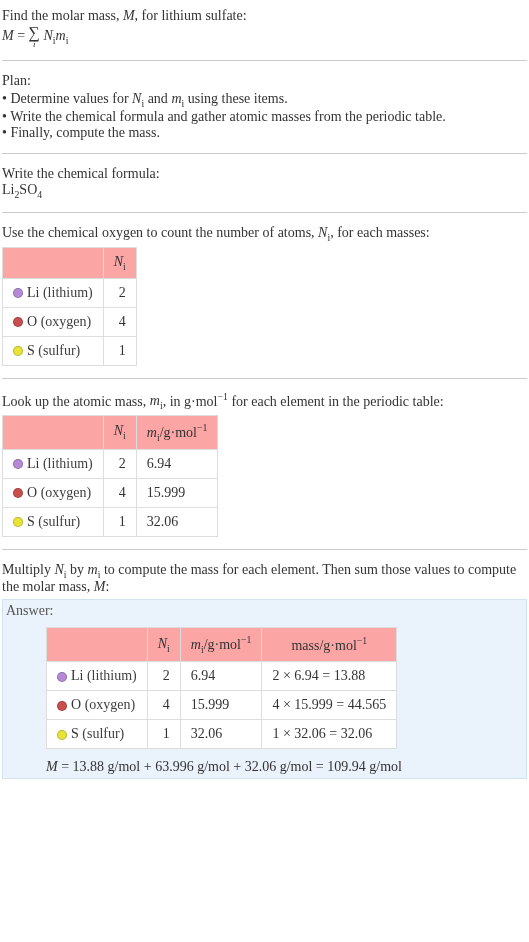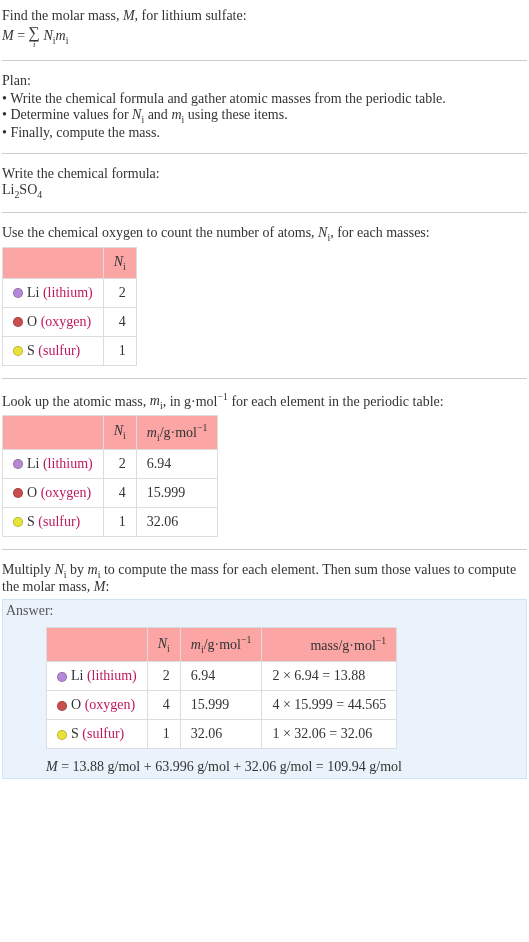--- a/index.html
+++ b/index.html
@@ -141,8 +141,8 @@
 <div class="section">
   <div>Plan:</div>
   <div class="bullet-list">
+    <div>• Determine values for <span class="ital">N<sub>i</sub></span> and <span class="ital">m<sub>i</sub></span> using these items.</div>
     <div>• Write the chemical formula and gather atomic masses from the periodic table.</div>
-    <div>• Determine values for <span class="ital">N<sub>i</sub></span> and <span class="ital">m<sub>i</sub></span> using these items.</div>
     <div>• Finally, compute the mass.</div>
   </div>
 </div>

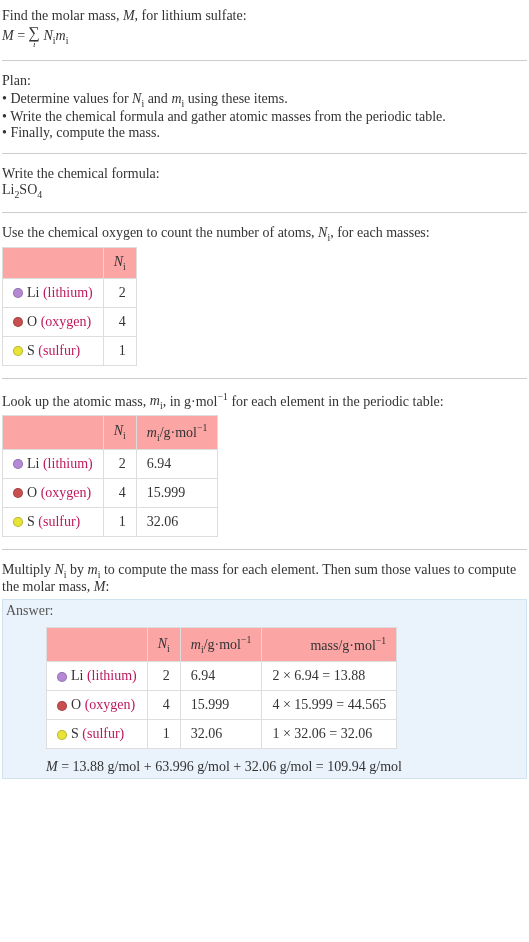--- a/index.html
+++ b/index.html
@@ -85,7 +85,7 @@
     .dot-o { background: #c94f4f; }
     .dot-s { background: #e8e337; }
     .element-name {
-      color: #be185d;
+      color: #404040;
     }
     .element-symbol {
       color: #333;

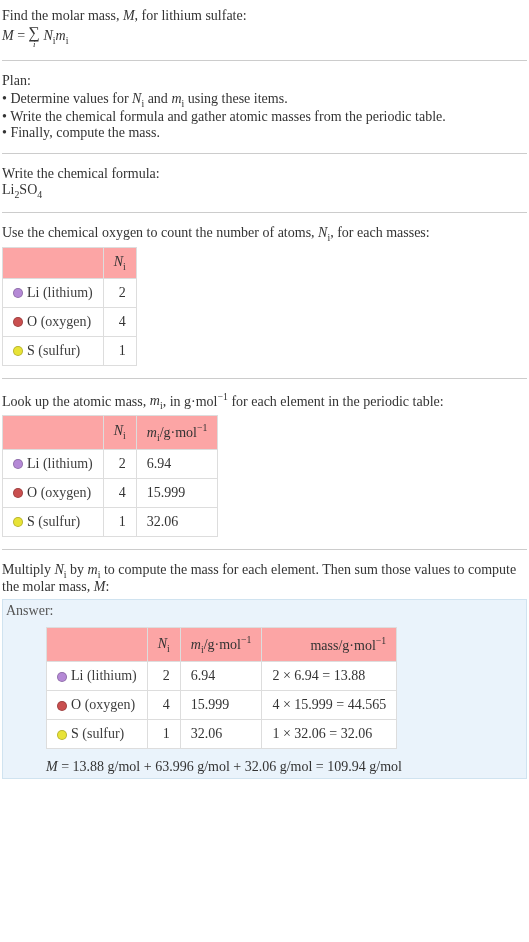--- a/index.html
+++ b/index.html
@@ -232,7 +232,7 @@
           <th></th>
           <th><span class="ital"><span>N</span><sub>i</sub></span></th>
           <th><span class="ital"><span>m</span><sub>i</sub></span><span>/g·mol</span><sup>−1</sup></th>
-          <th style="text-align:right;"><span>mass/g·mol</span><sup>−1</sup></th>
+          <th style="text-align:center;"><span>mass/g·mol</span><sup>−1</sup></th>
         </tr>
         <tr>
           <td><span class="element-dot dot-li"></span><span class="element-symbol">Li</span> <span class="element-name">(lithium)</span></td>

